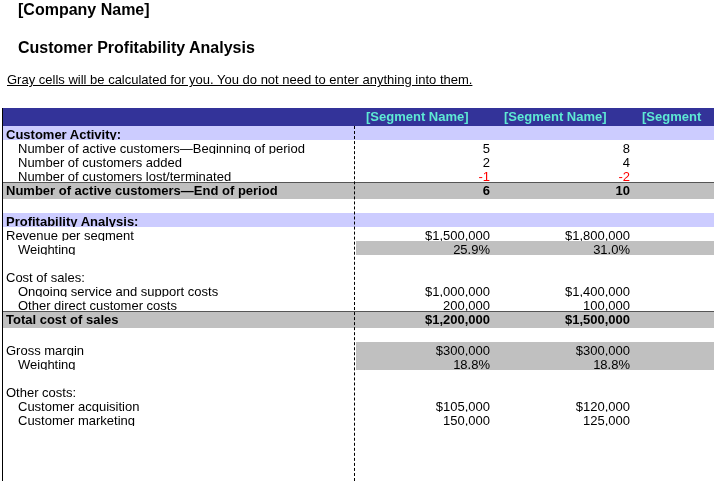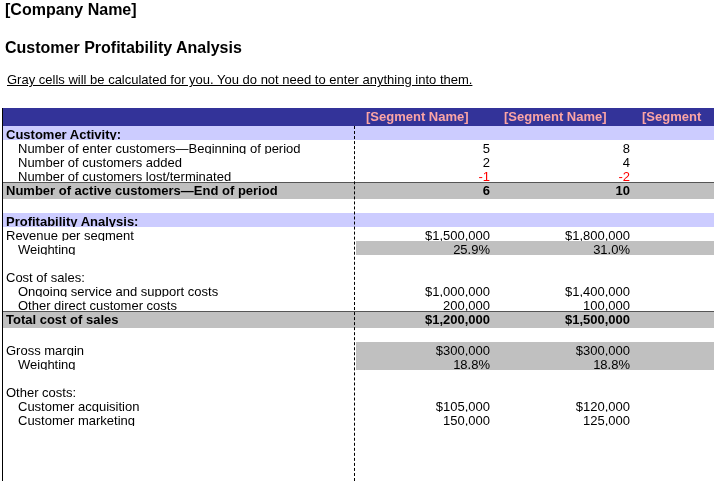--- a/index.html
+++ b/index.html
@@ -7,7 +7,7 @@
     width: 714px; height: 481px; overflow: hidden; position: relative;
     font-family: "Liberation Sans", sans-serif; color: #000;
   }
-  .title-block { position: absolute; left: 5px; top: 0px; }
+  .title-block { position: absolute; left: 18px; top: 0px; }
   .t-company { font-size: 16px; font-weight: bold; line-height: 18px; margin-top: 1px; }
   .t-main    { font-size: 16px; font-weight: bold; line-height: 18px; margin-top: 20px; }
   .t-date    { font-size: 14px; font-weight: bold; line-height: 17px; }

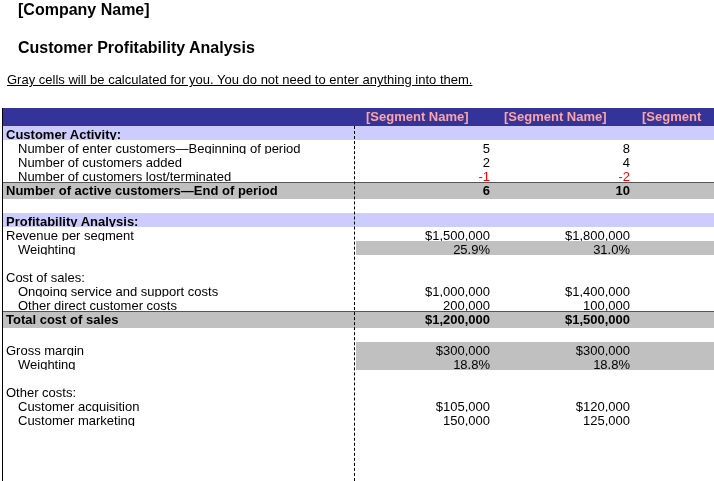--- a/index.html
+++ b/index.html
@@ -18,7 +18,7 @@
   .dashline { position: absolute; left: 354px; top: 126px; width: 0; height: 355px; border-left: 1px dashed #000; }
 
   .row { position: relative; height: 14px; width: 712px; font-size: 13px; line-height: 17px; white-space: nowrap; }
-  .row.header { height: 18px; background: #333399; color: #fca5a5; font-weight: bold; }
+  .row.header { height: 18px; background: #333399; color: #5eead4; font-weight: bold; }
   .row.section { background: #ccccff; font-weight: bold; }
   .row.total { background: #c0c0c0; font-weight: bold; border-top: 1px solid #555; height: 16px; line-height: 16px; }
   .row.gray-cells .c { background: #c0c0c0; }

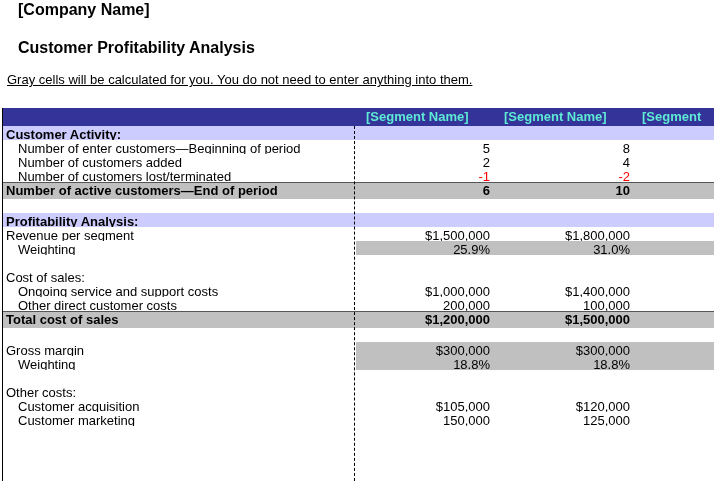--- a/index.html
+++ b/index.html
@@ -63,7 +63,7 @@
       </div>
       <div class="row">
         <div class="clip">
-          <span class="label indent">Number of enter customers—Beginning of period</span>
+          <span class="label indent">Number of active customers—Beginning of period</span>
           <span class="c c1">5</span>
           <span class="c c2">8</span>
           <span class="c c3"></span>

